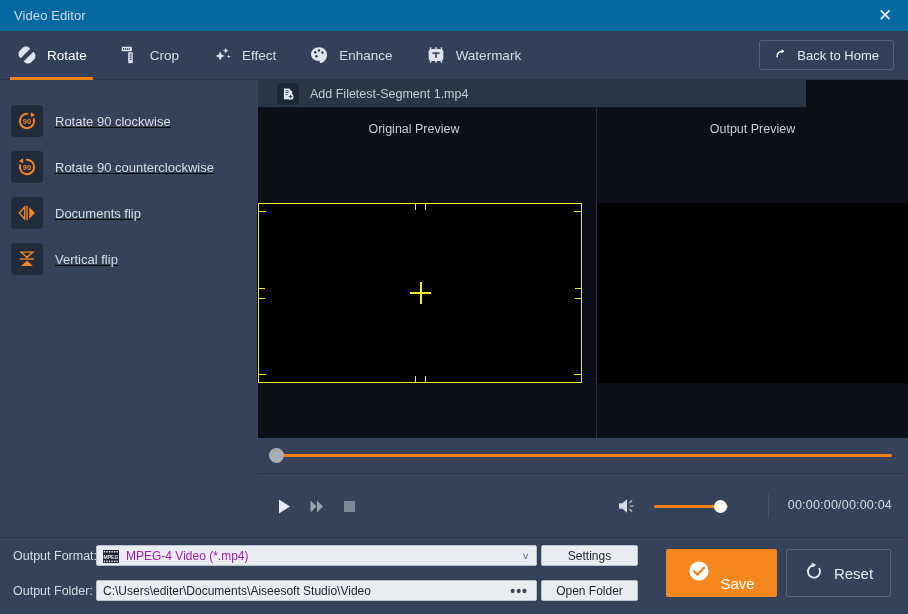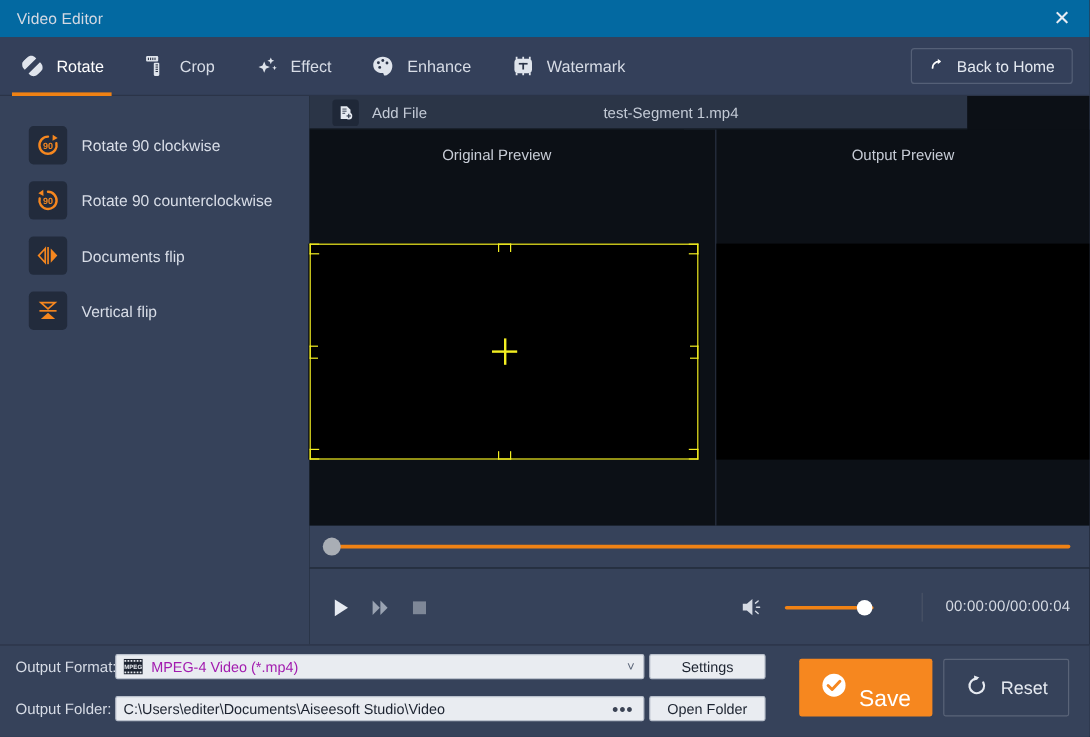--- a/index.html
+++ b/index.html
@@ -98,7 +98,7 @@
   }
   .filebar-icon svg { width:14px; height:14px; }
   .filebar-add { color:#c3cad6; font-size:12.5px; margin-left:11px; }
-  .filebar-name { color:#c3cad6; font-size:12.5px; margin-left:147px; }
+  .filebar-name { color:#c3cad6; font-size:12.5px; }
 
   .panes {
     position:absolute; left:0; top:28px; width:650px; height:330px;

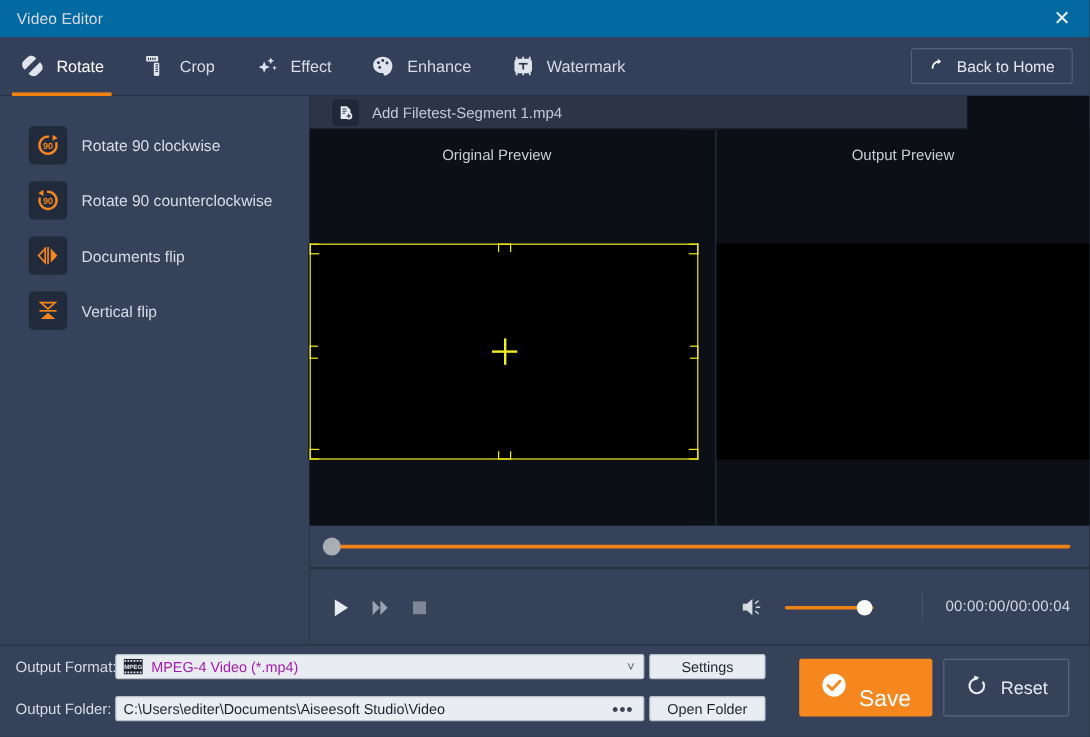--- a/index.html
+++ b/index.html
@@ -69,7 +69,7 @@
   .side-item {
     display:flex; align-items:center;
     height:46px; margin-top:0;
-    padding-left:24px; gap:12px;
+    padding-left:11px; gap:12px;text-decoration:underline;
   }
   .side-tile {
     width:32px; height:32px; border-radius:4px;

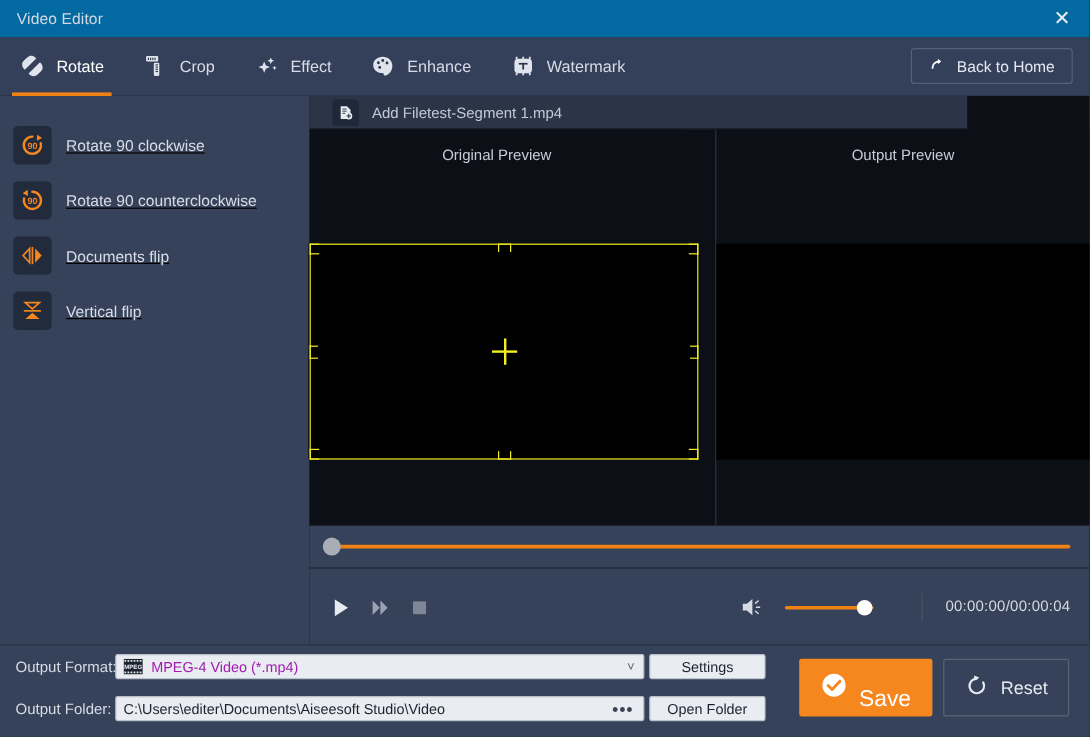--- a/index.html
+++ b/index.html
@@ -235,7 +235,7 @@
     background:#f6871f; border:none; border-radius:2px;
     display:flex; align-items:center; justify-content:center; gap:10px;
   }
-  .save-btn .lbl { color:#ffffff; font-size:19px;margin-top:20px; }
+  .save-btn .lbl { color:#ffffff; font-size:15px;margin-top:20px; }
   .save-btn svg { width:22px; height:22px; }
   .reset-btn {
     position:absolute; left:786px; top:549px; width:105px; height:48px;

